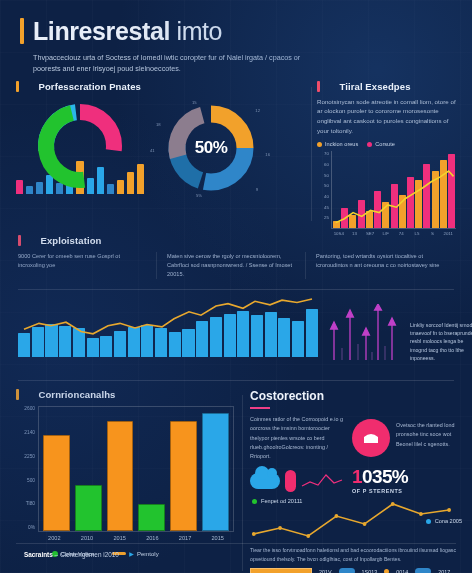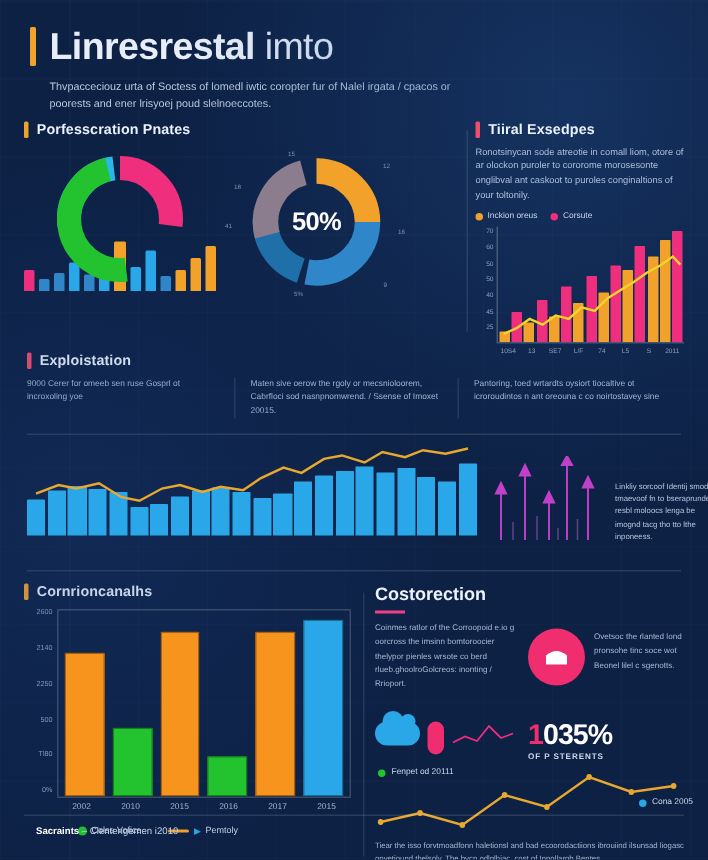--- a/index.html
+++ b/index.html
@@ -32,7 +32,7 @@
   .subtitle { margin:8px 0 0 13px; font-size:7.2px; line-height:1.55; color:#b9c8de; max-width:290px; }
 
   
-  .sec-head { display:flex; align-items:center; gap:6px; }
+  .sec-head { display:flex; align-items:center; gap:20px; }
   .sec-tick { width:2.5px; height:11px; background:#ef4d6a; border-radius:1px; }
   .sec-tick.orange { background:#f2a12b; }
   .sec-title { font-size:9.5px; font-weight:600; color:#eaf1fb; letter-spacing:.1px; }

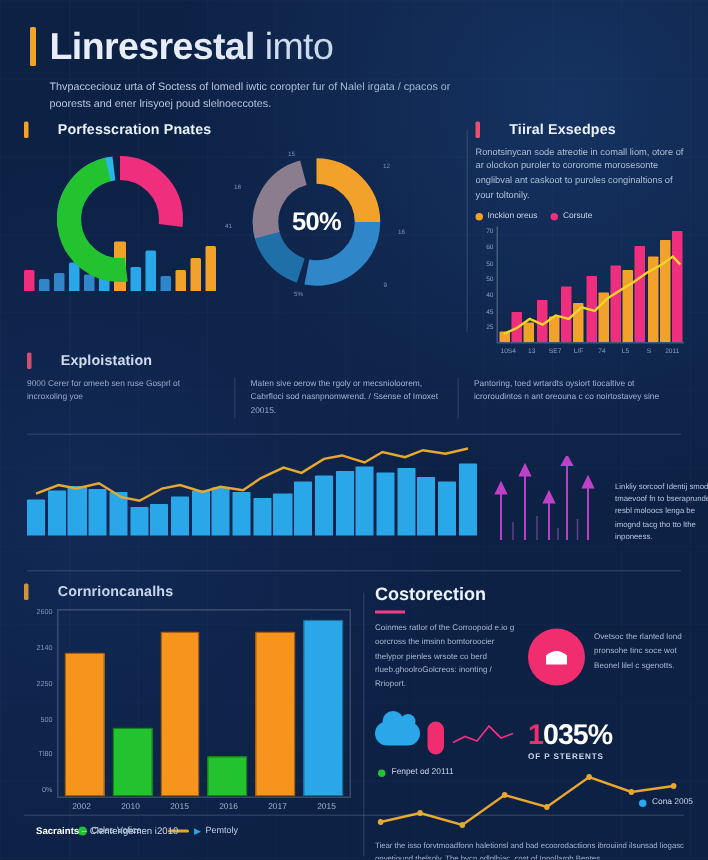--- a/index.html
+++ b/index.html
@@ -418,7 +418,7 @@
         <div class="cs-right-text" style="width:70px;margin-top:6px">Ovetsoc the rlanted lond pronsohe tinc soce wot Beonel lilel c sgenotts.</div>
       </div>
 
-      <div class="cs-row" style="margin-top:20px;gap:5px">
+      <div class="cs-row" style="align-items:center;margin-top:6px;gap:5px">
         <div class="cloud"></div>
         <div class="pill"></div>
         <svg width="42" height="18" viewBox="0 0 42 18">

